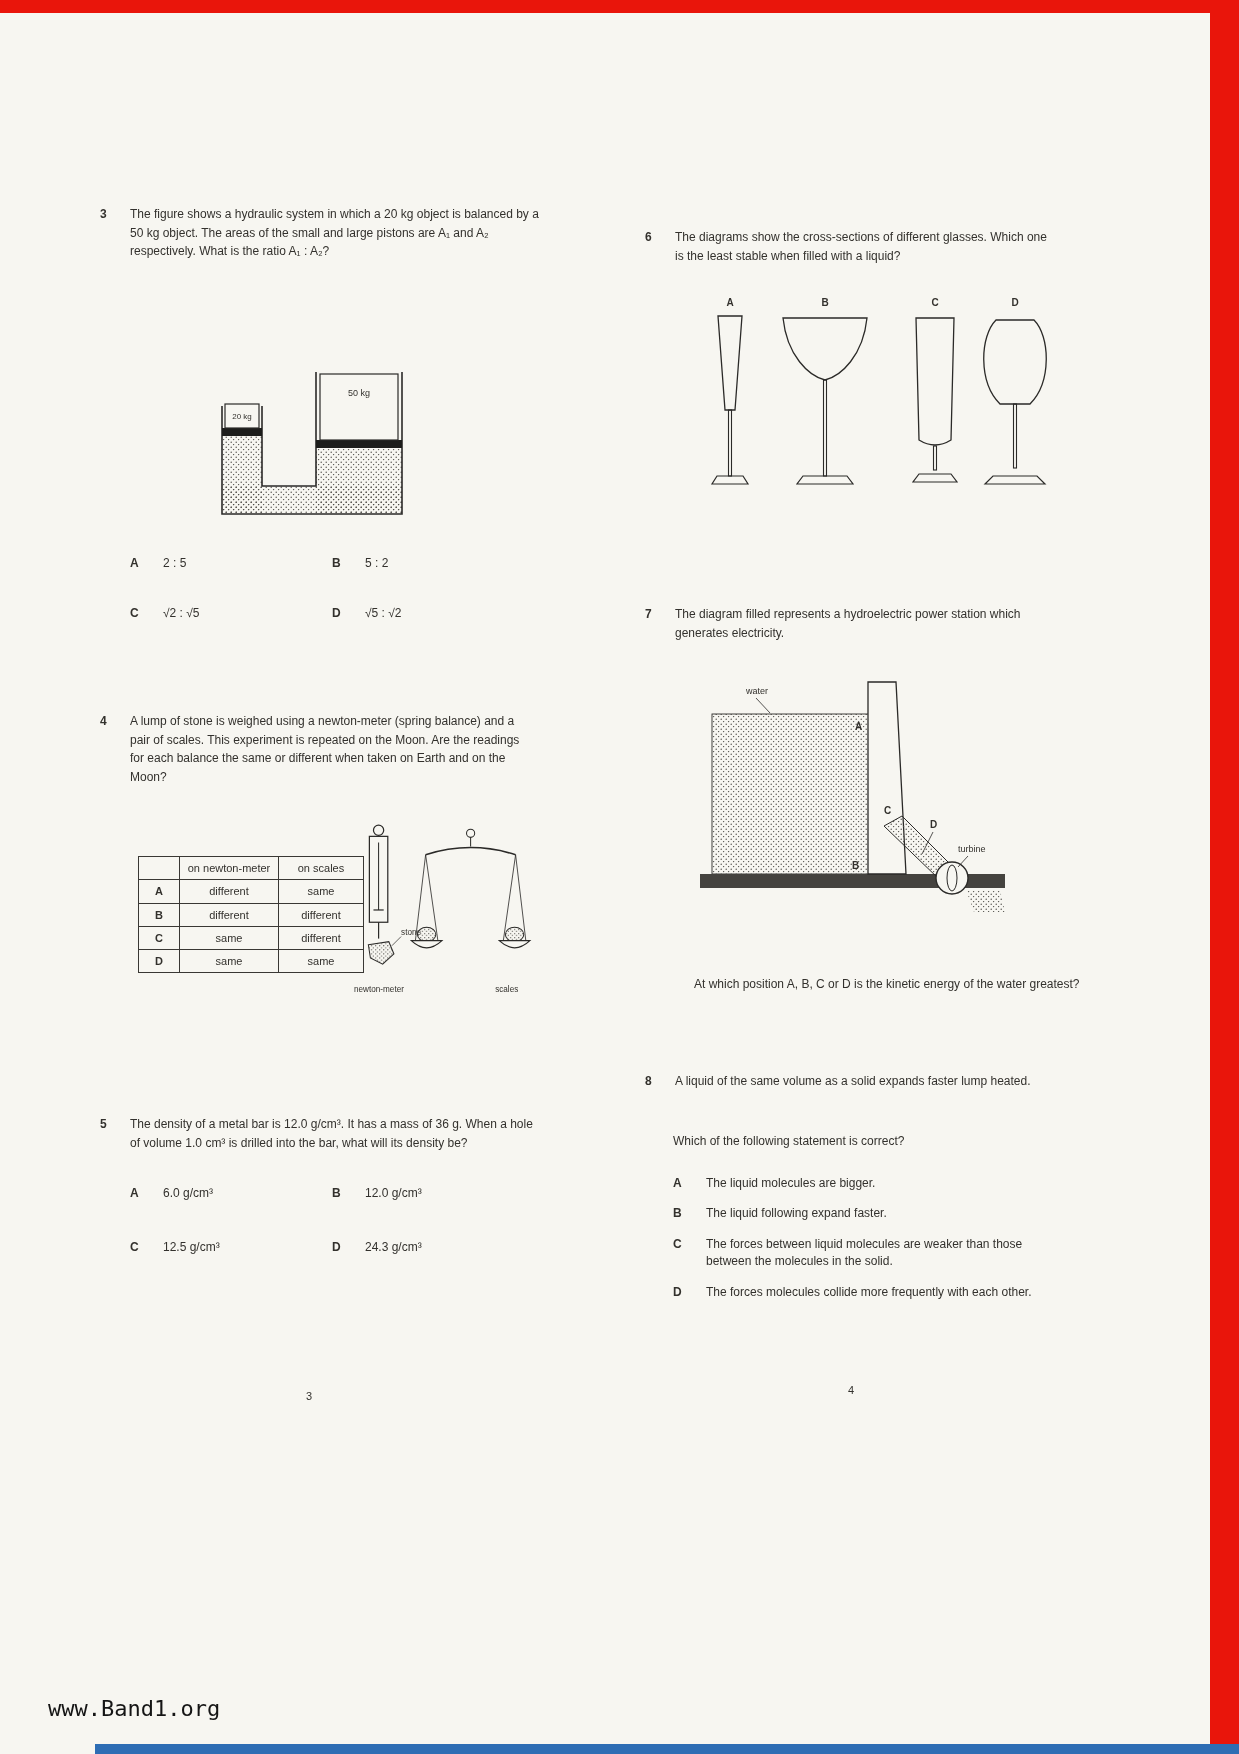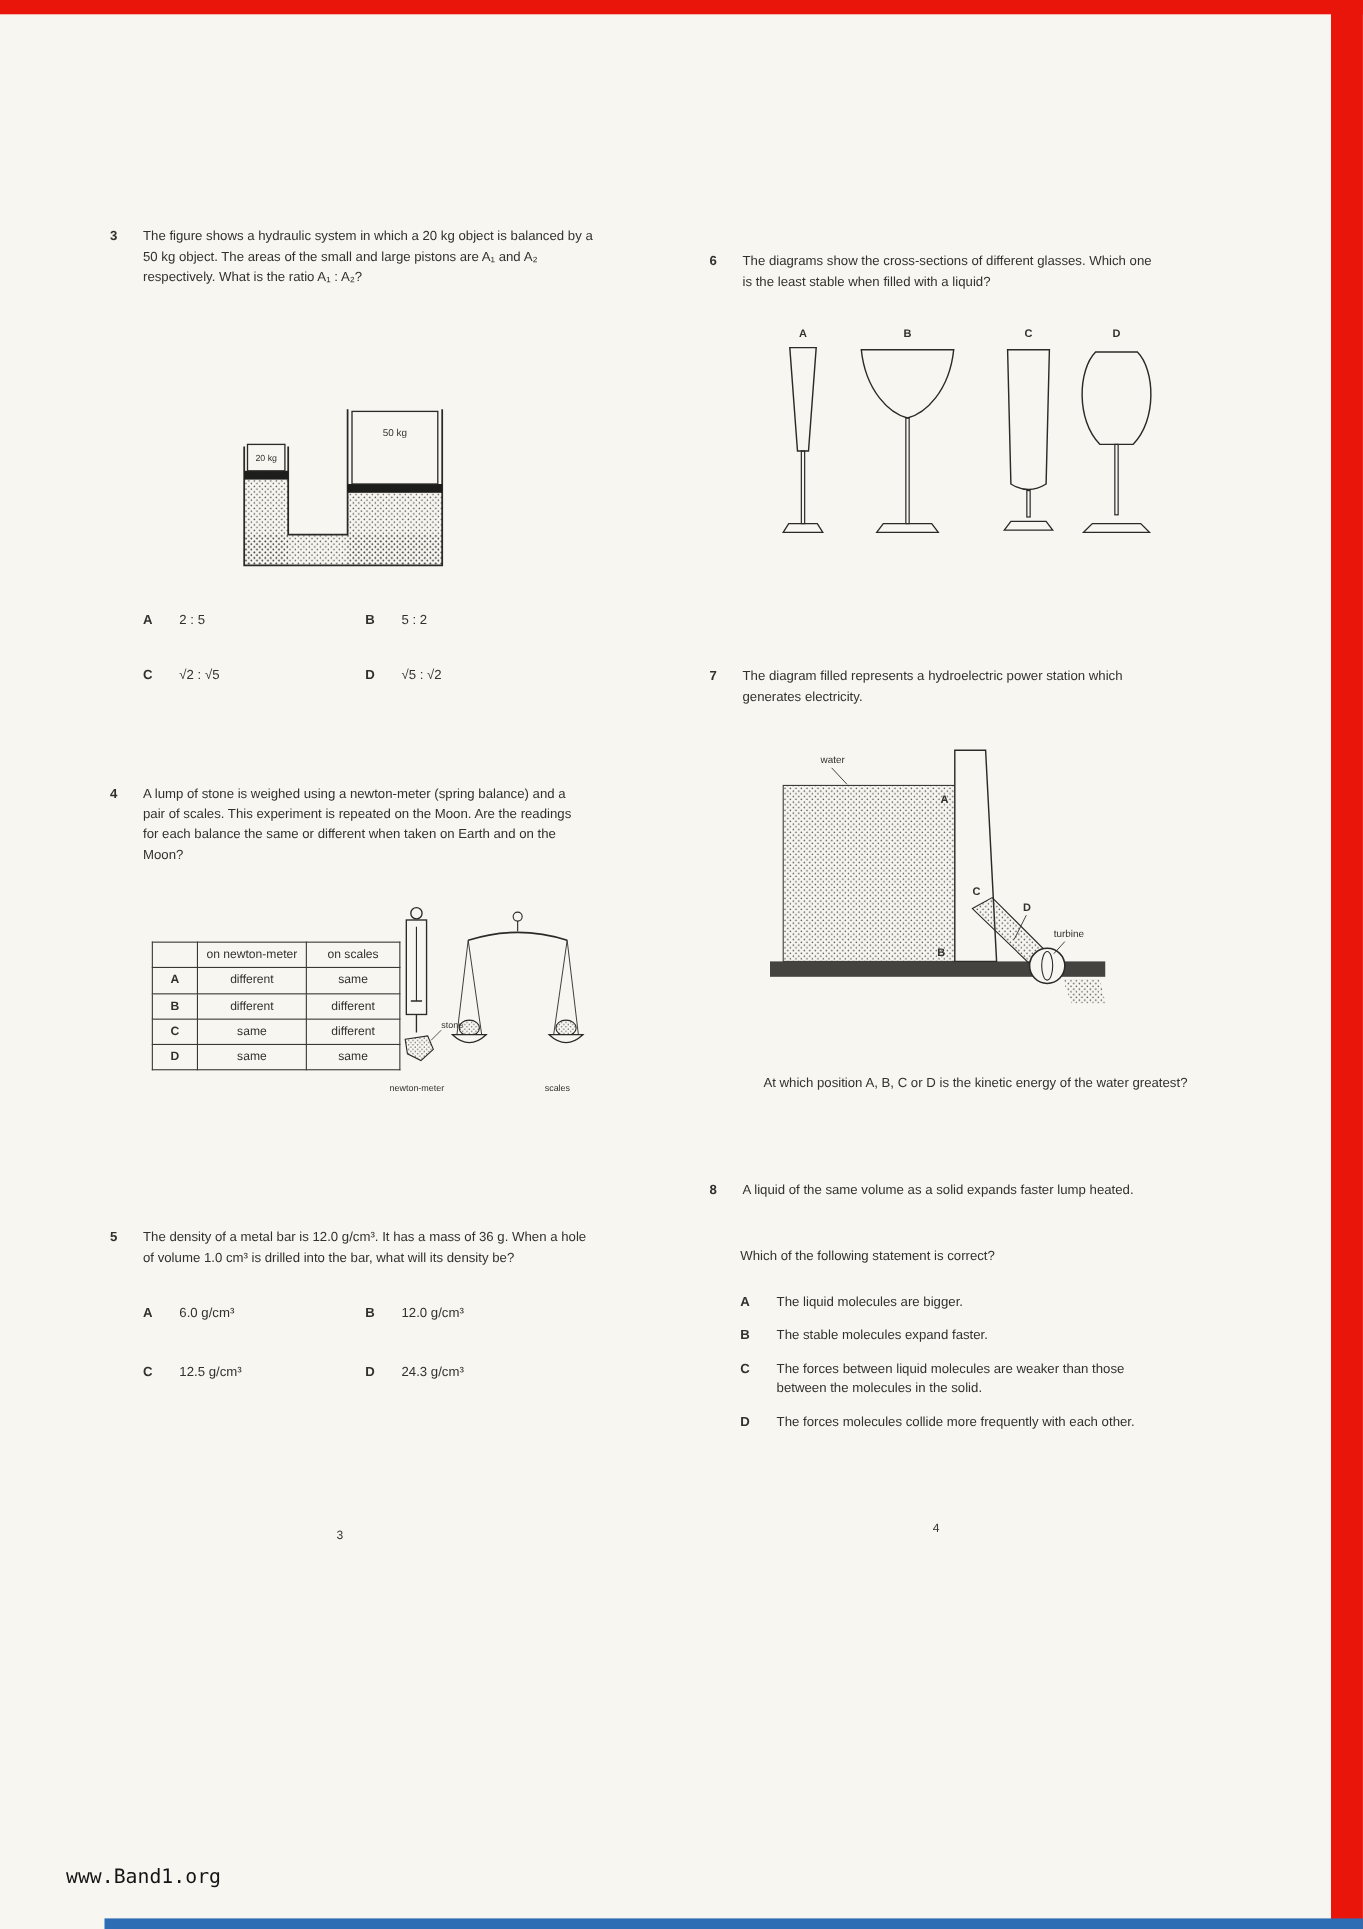--- a/index.html
+++ b/index.html
@@ -254,7 +254,7 @@
   </div>
   <div class="opt">
     <span class="optL">B</span>
-    <span>The stable molecules expand faster.</span>
+    <span>The liquid following expand faster.</span>
   </div>
   <div class="opt">
     <span class="optL">C</span>

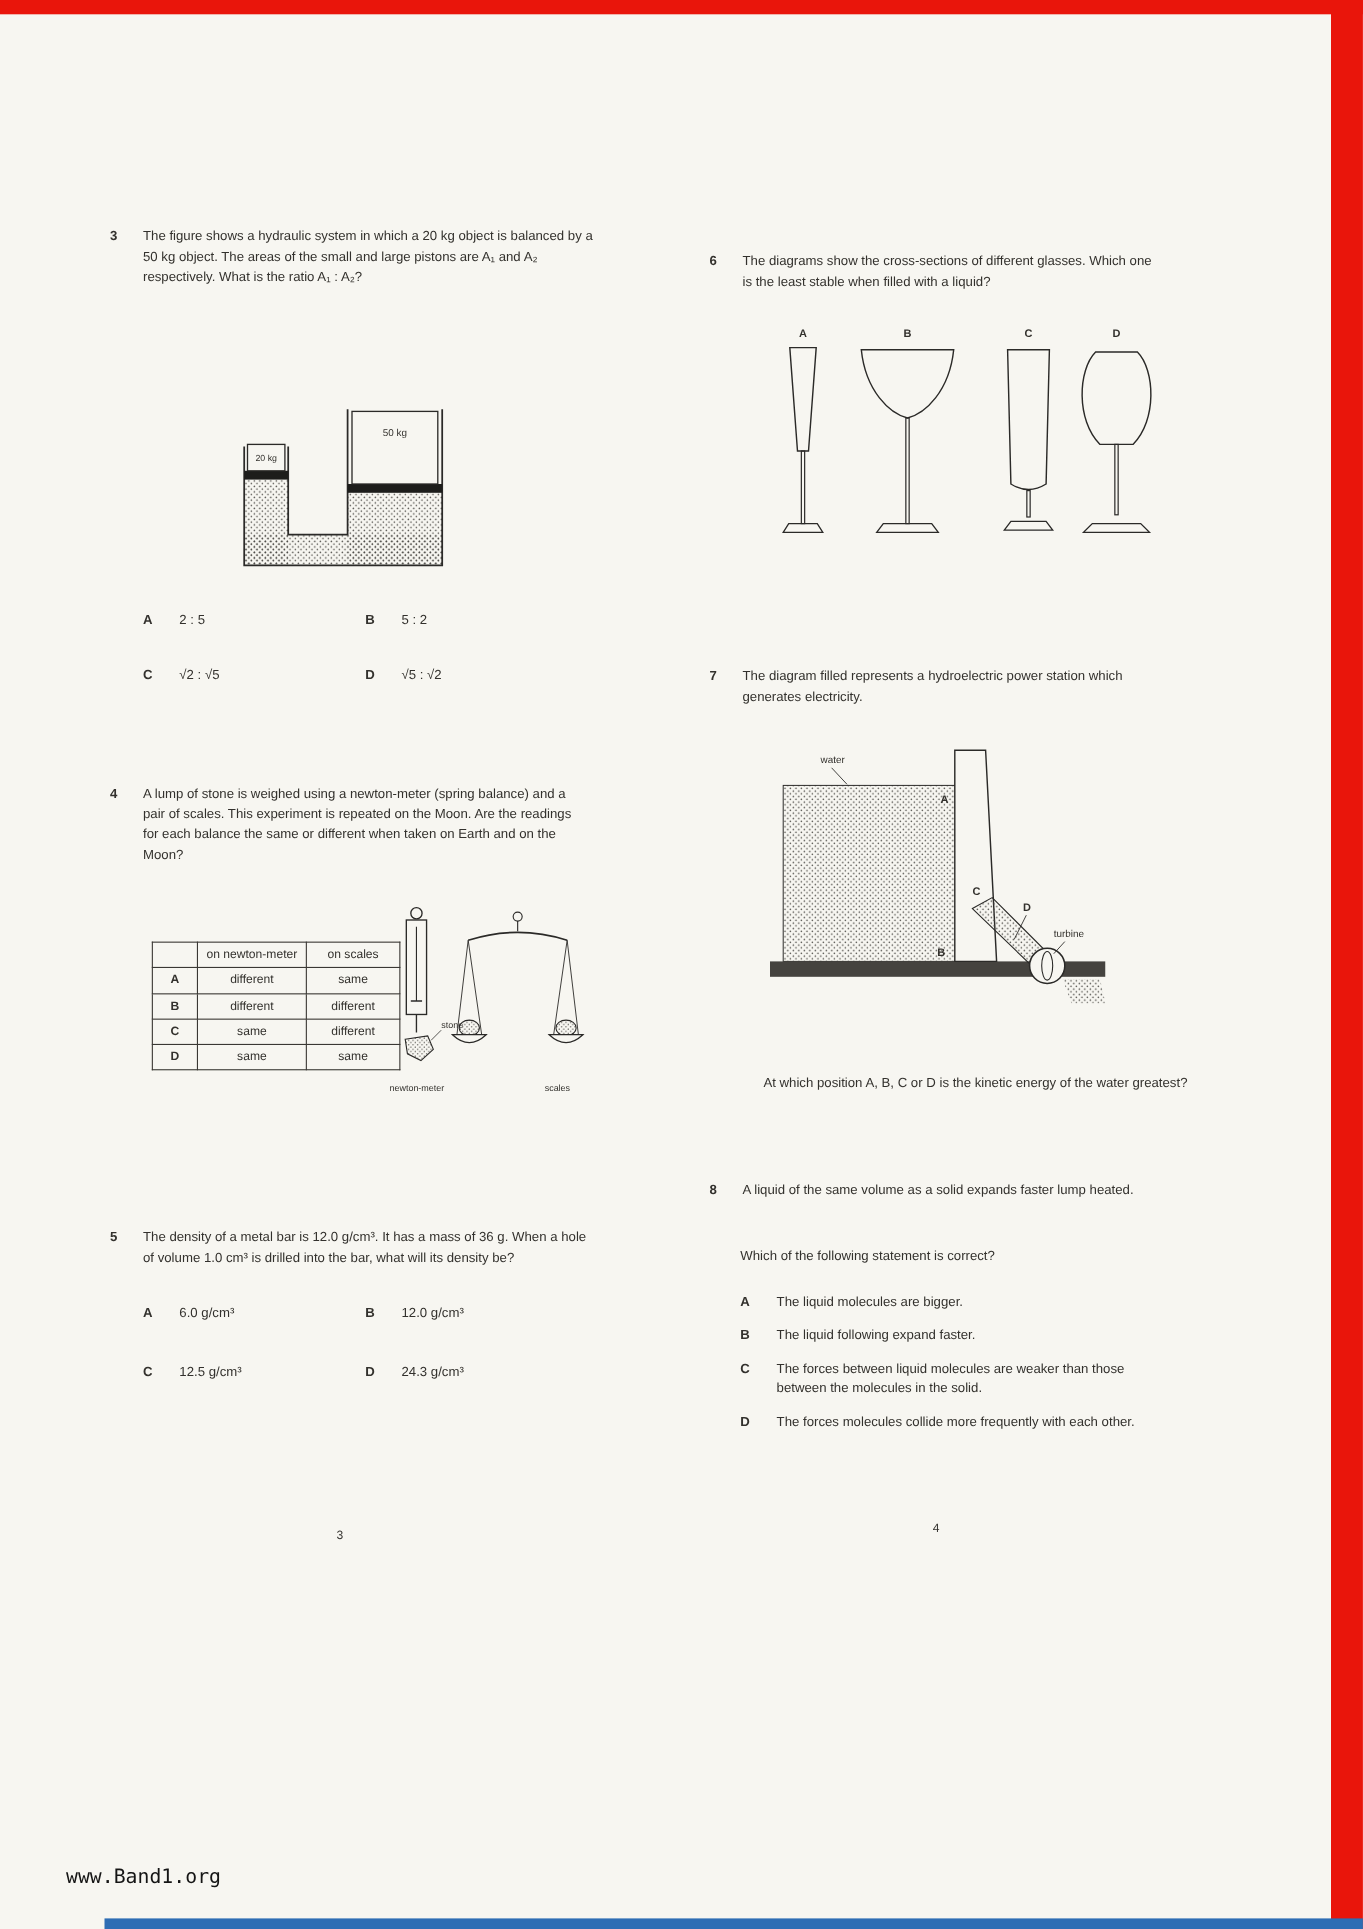--- a/index.html
+++ b/index.html
@@ -13,7 +13,7 @@
   .bar-top{left:0;top:0;width:100%;height:13px;background:#e9150b}
   .bar-right{top:0;right:0;width:29px;height:100%;background:#e9150b}
   .bar-bottom{left:95px;right:0;bottom:0;height:10px;background:#2e6db4}
-  .watermark{left:60px;top:1696px;font-family:"DejaVu Sans Mono",monospace;font-size:18px;color:#151515}
+  .watermark{left:48px;top:1696px;font-family:"DejaVu Sans Mono",monospace;font-size:22px;color:#151515}
   .q{display:flex;font-size:12px;line-height:1.55}
   .qnum{flex:none;width:30px;font-weight:bold}
   .qtext{flex:1}

